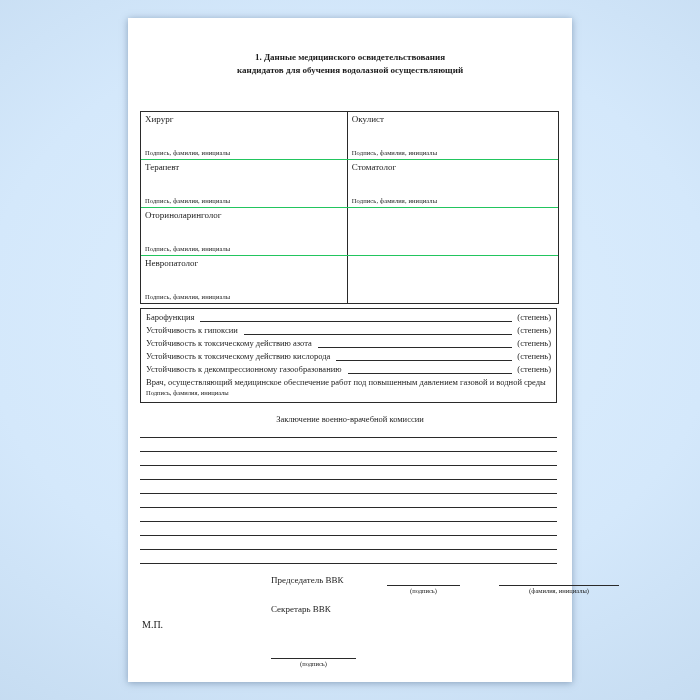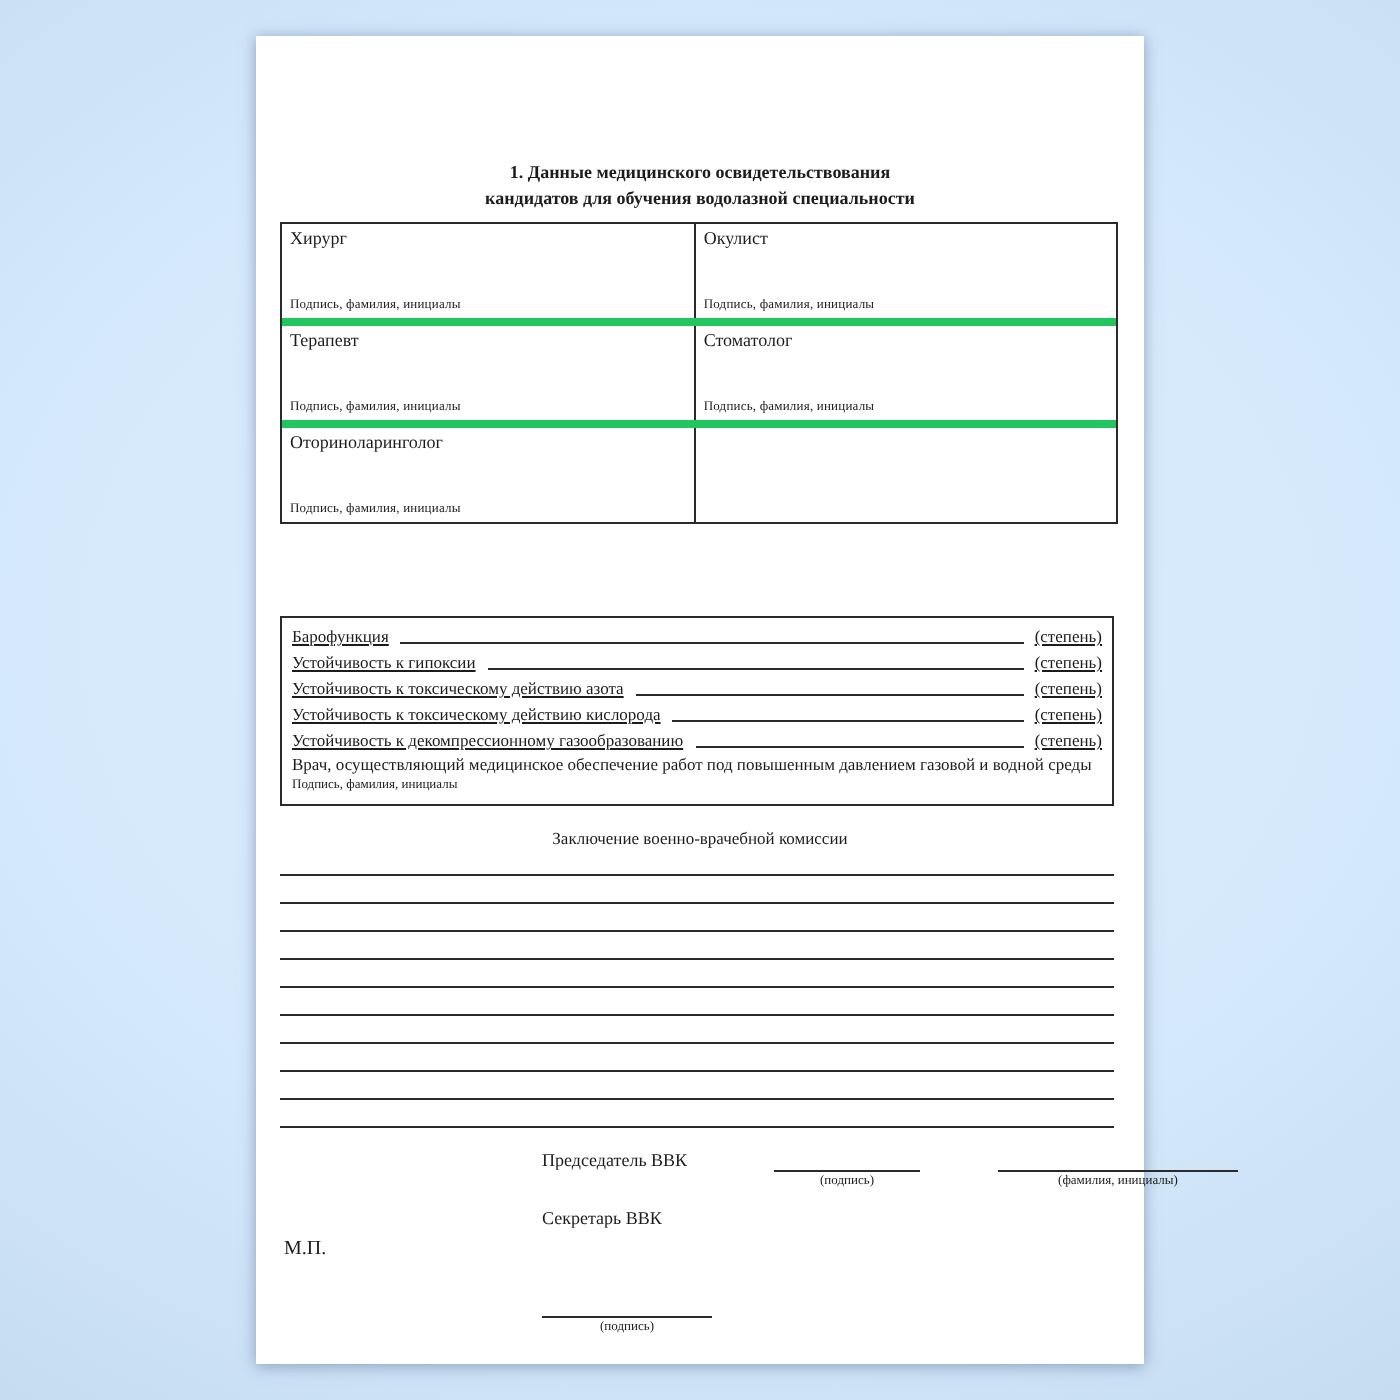--- a/index.html
+++ b/index.html
@@ -15,7 +15,7 @@
     box-shadow:0 1px 7px rgba(100,125,155,0.65);
   }
   .title {
-    position:absolute; top:62px; left:0; width:100%;
+    position:absolute; top:33px; left:0; width:100%;
     text-align:center; font-weight:bold; font-size:9px; line-height:13px;
   }
   

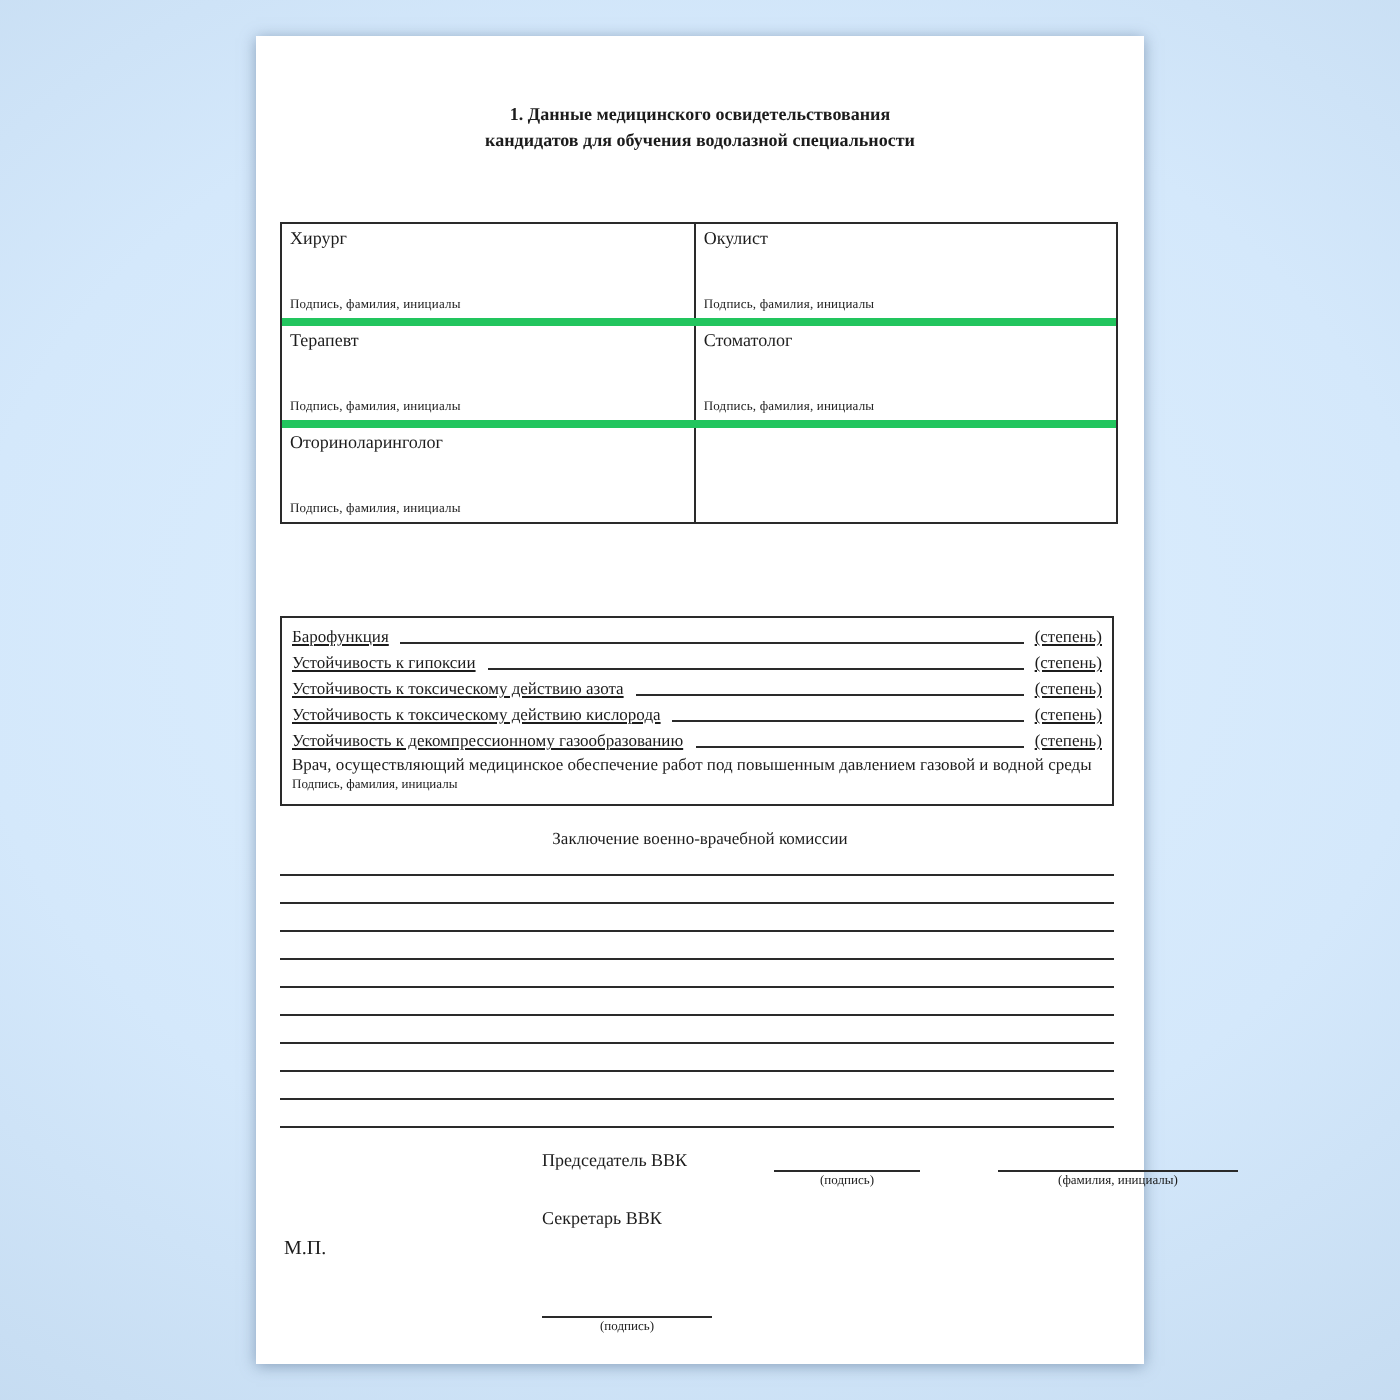--- a/index.html
+++ b/index.html
@@ -77,7 +77,7 @@
 
   <div class="title">
     <div>1. Данные медицинского освидетельствования</div>
-    <div>кандидатов для обучения водолазной специальности</div>
+    <div>кандидатов для обучения водолазной осуществляющий</div>
   </div>
 
   <div class="spec-table">

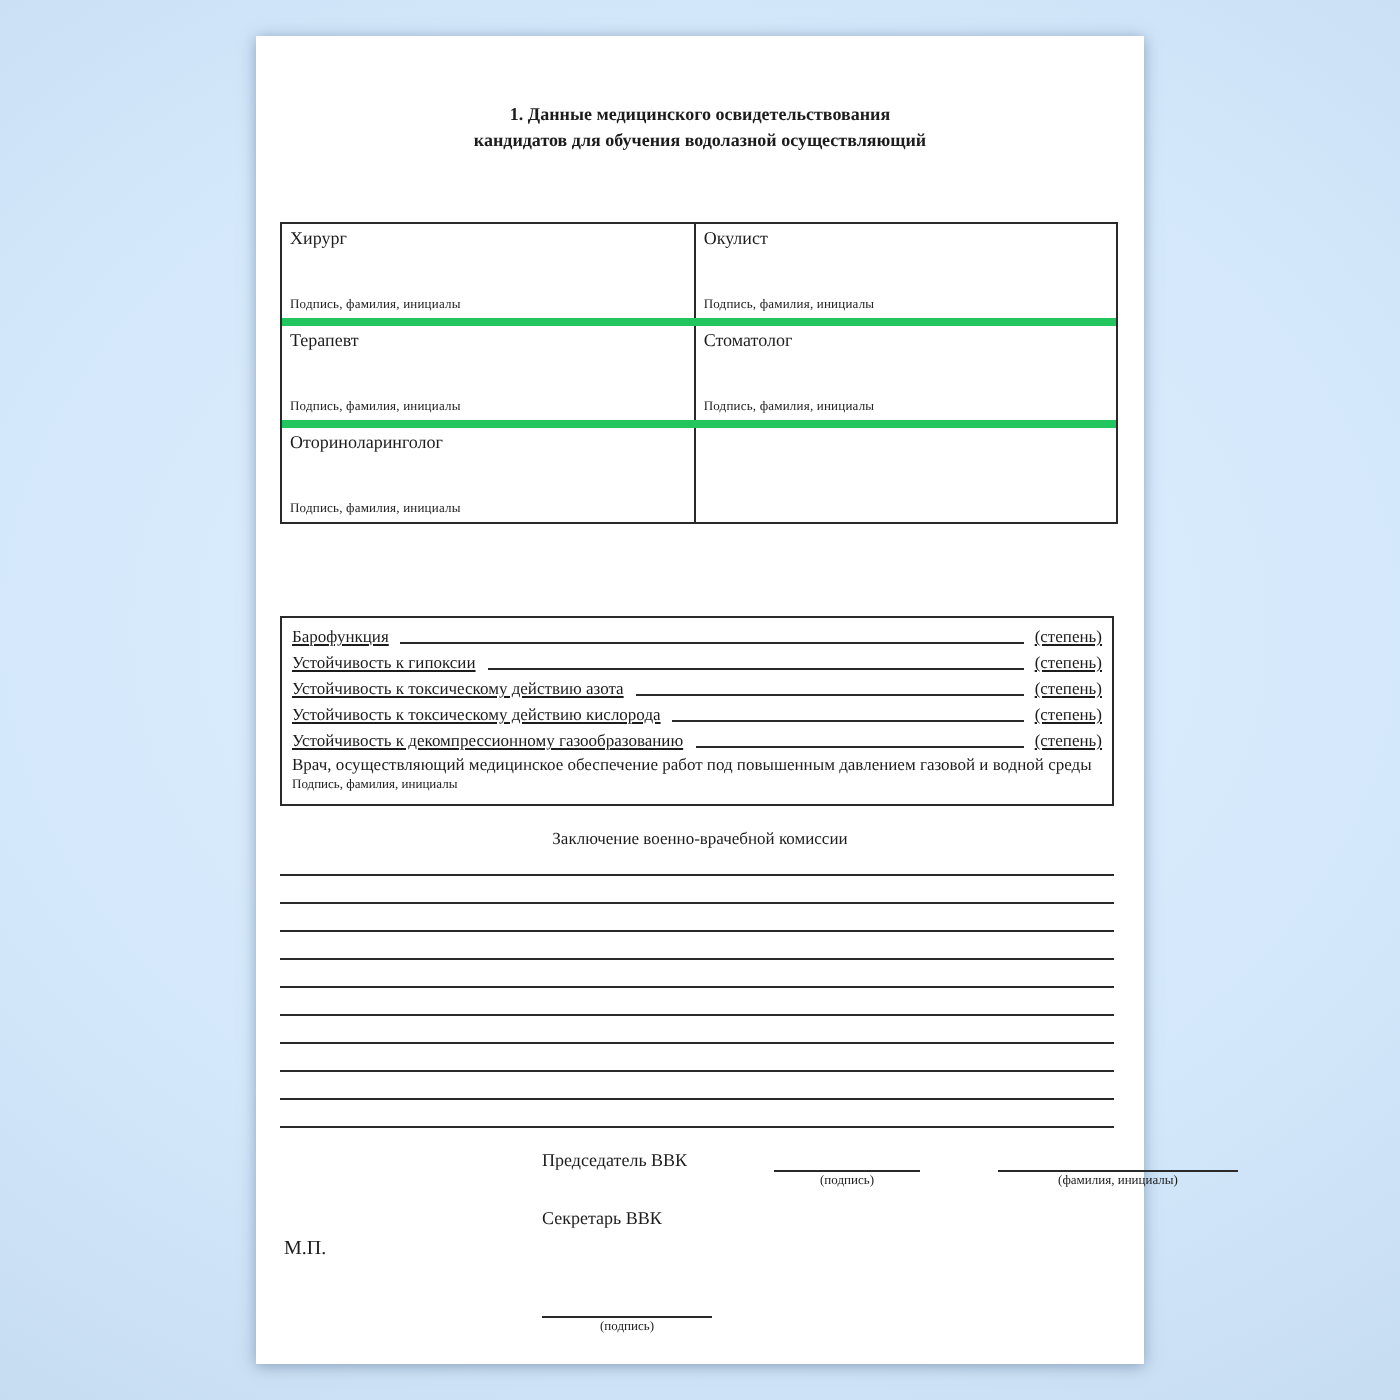--- a/index.html
+++ b/index.html
@@ -23,7 +23,7 @@
     position:absolute; left:12px; top:93px; width:417px;
     border:1px solid #2a2a2a;
   }
-  .spec-row { display:flex; border-bottom:4px solid #22c55e; height:47px; }
+  .spec-row { display:flex; border-bottom:1px solid #22c55e; height:47px; }
   .spec-row:last-child { border-bottom:none; }
   .cell {
     position:relative; box-sizing:border-box; padding:2px 4px;

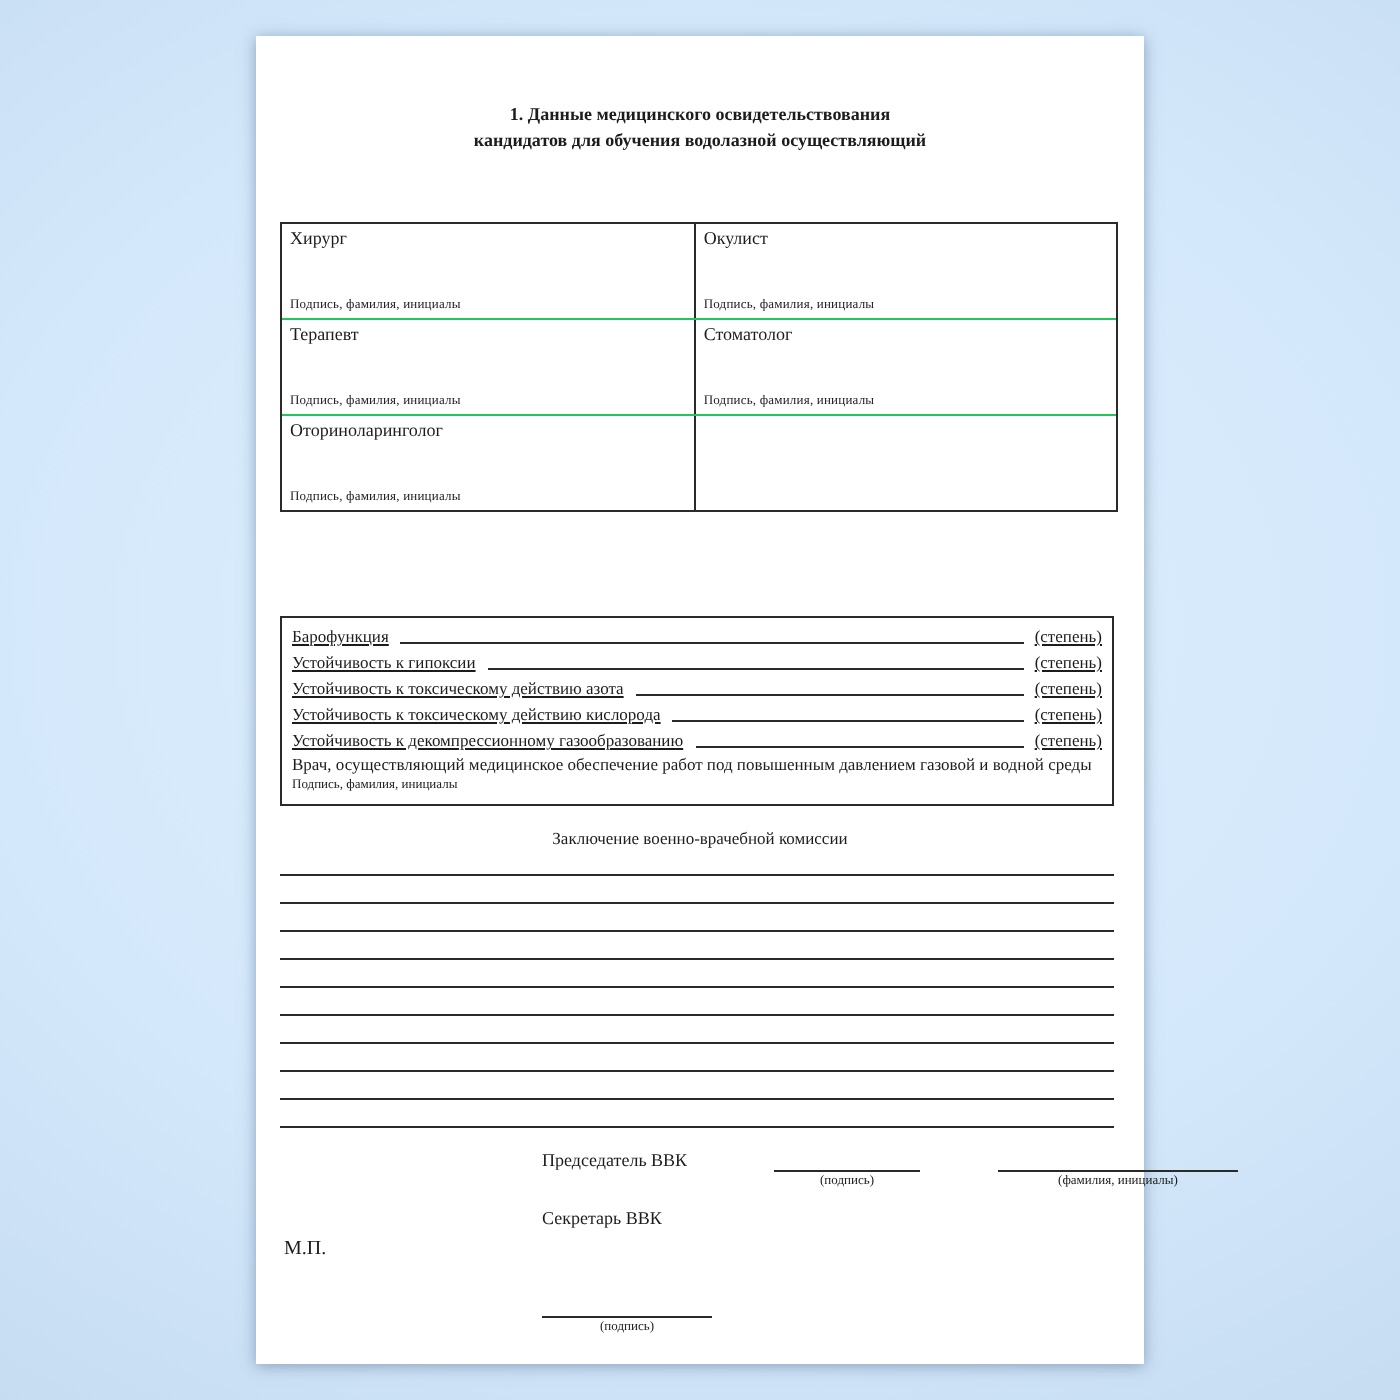--- a/index.html
+++ b/index.html
@@ -107,6 +107,13 @@
         <span class="hint">Подпись, фамилия, инициалы</span>
       </div>
     </div>
+    <div class="spec-row">
+      <div class="cell cl">
+        <span>Невропатолог</span>
+        <span class="hint">Подпись, фамилия, инициалы</span>
+      </div>
+      <div class="cell"></div>
+    </div>
   </div>
 
   <div class="deg-box">

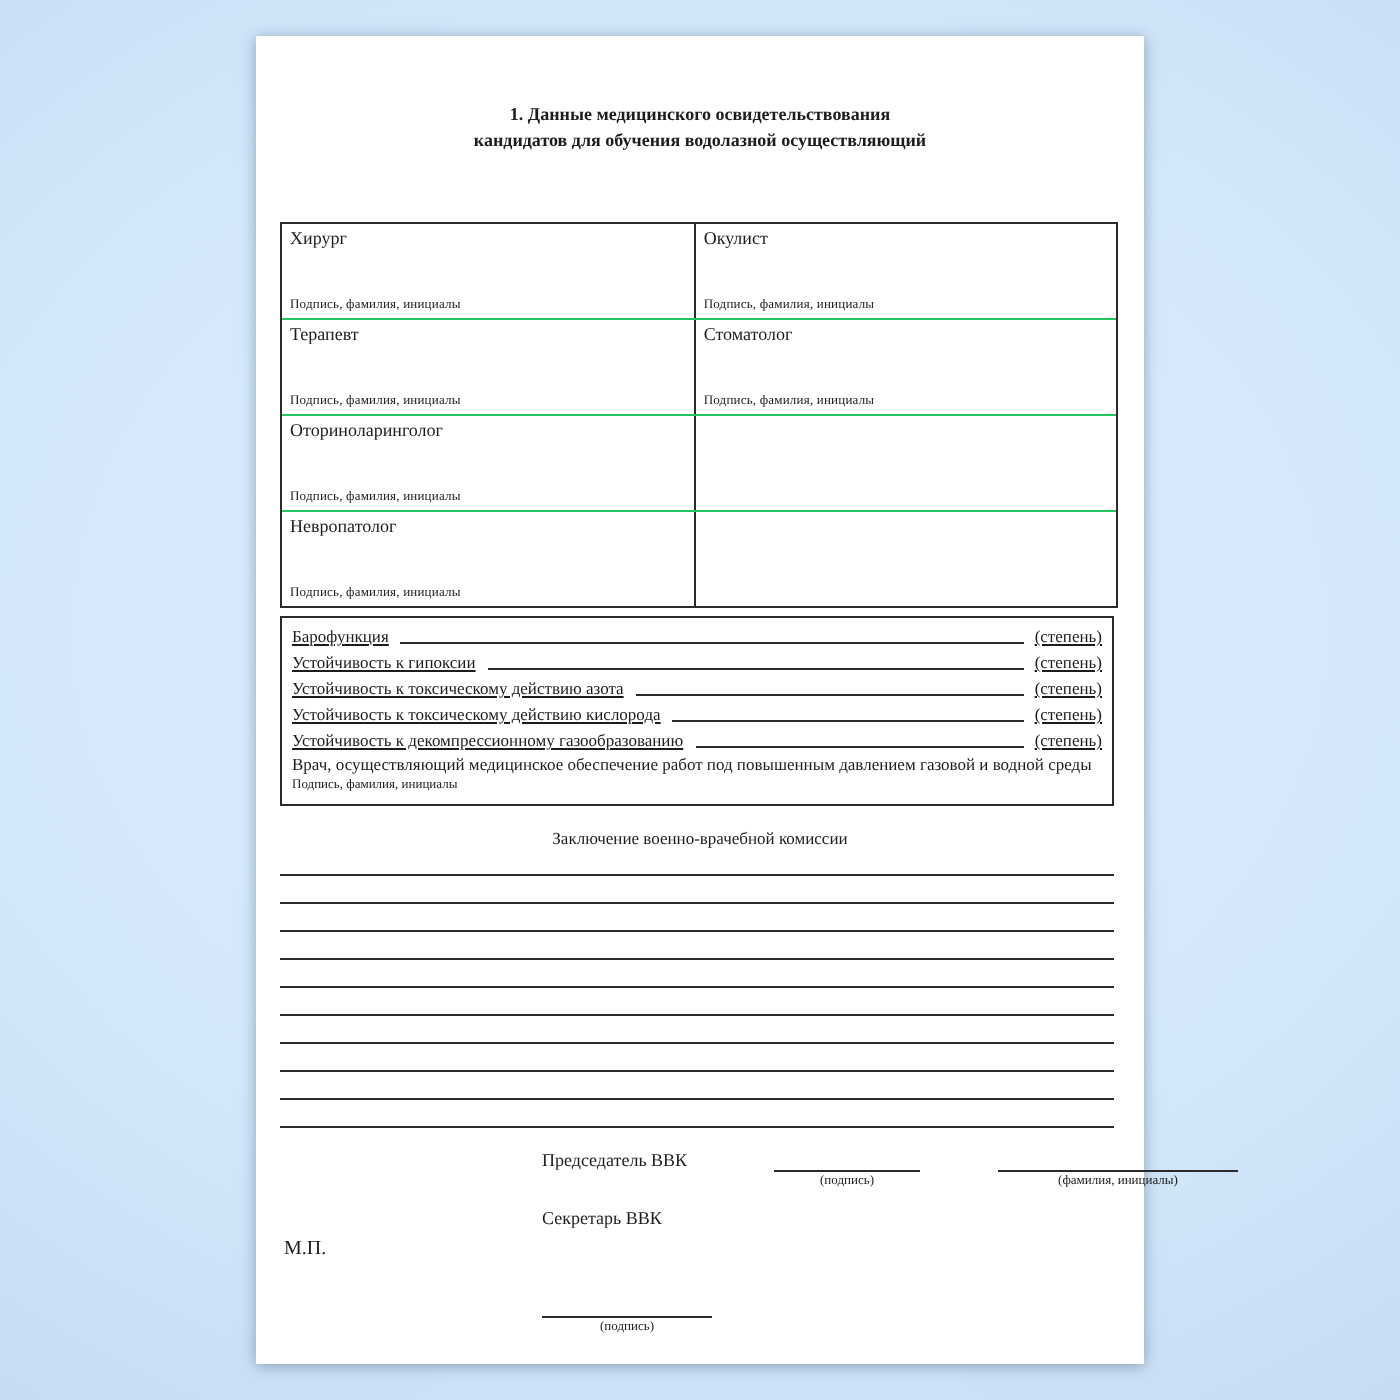--- a/index.html
+++ b/index.html
@@ -41,7 +41,7 @@
     border:1px solid #2a2a2a; box-sizing:border-box; padding:2px 5px 0 5px;
     font-size:8.5px;
   }
-  .deg-row { display:flex; align-items:flex-end; height:13px; line-height:12px;text-decoration:underline; }
+  .deg-row { display:flex; height:13px; line-height:12px; }
   .deg-label { white-space:nowrap; }
   .deg-fill { flex:1; border-bottom:1px solid #2a2a2a; margin:0 5px 2px 6px; }
   .deg-unit { white-space:nowrap; }

